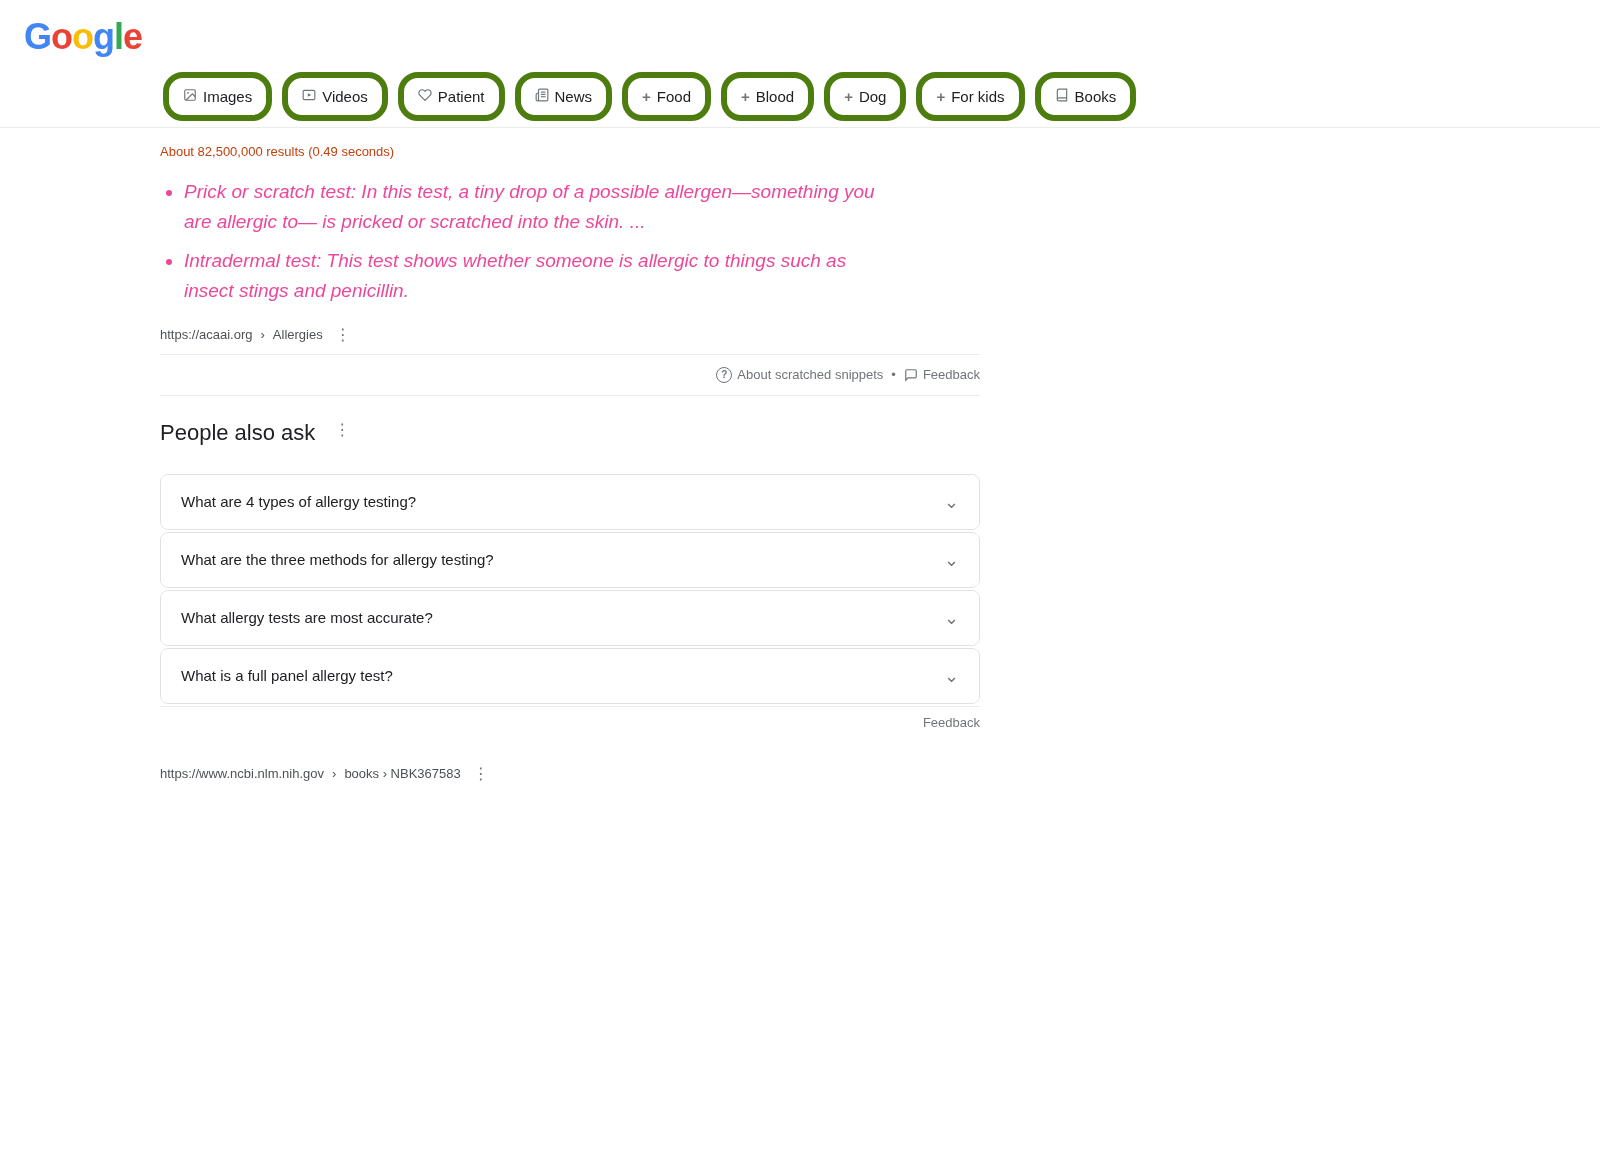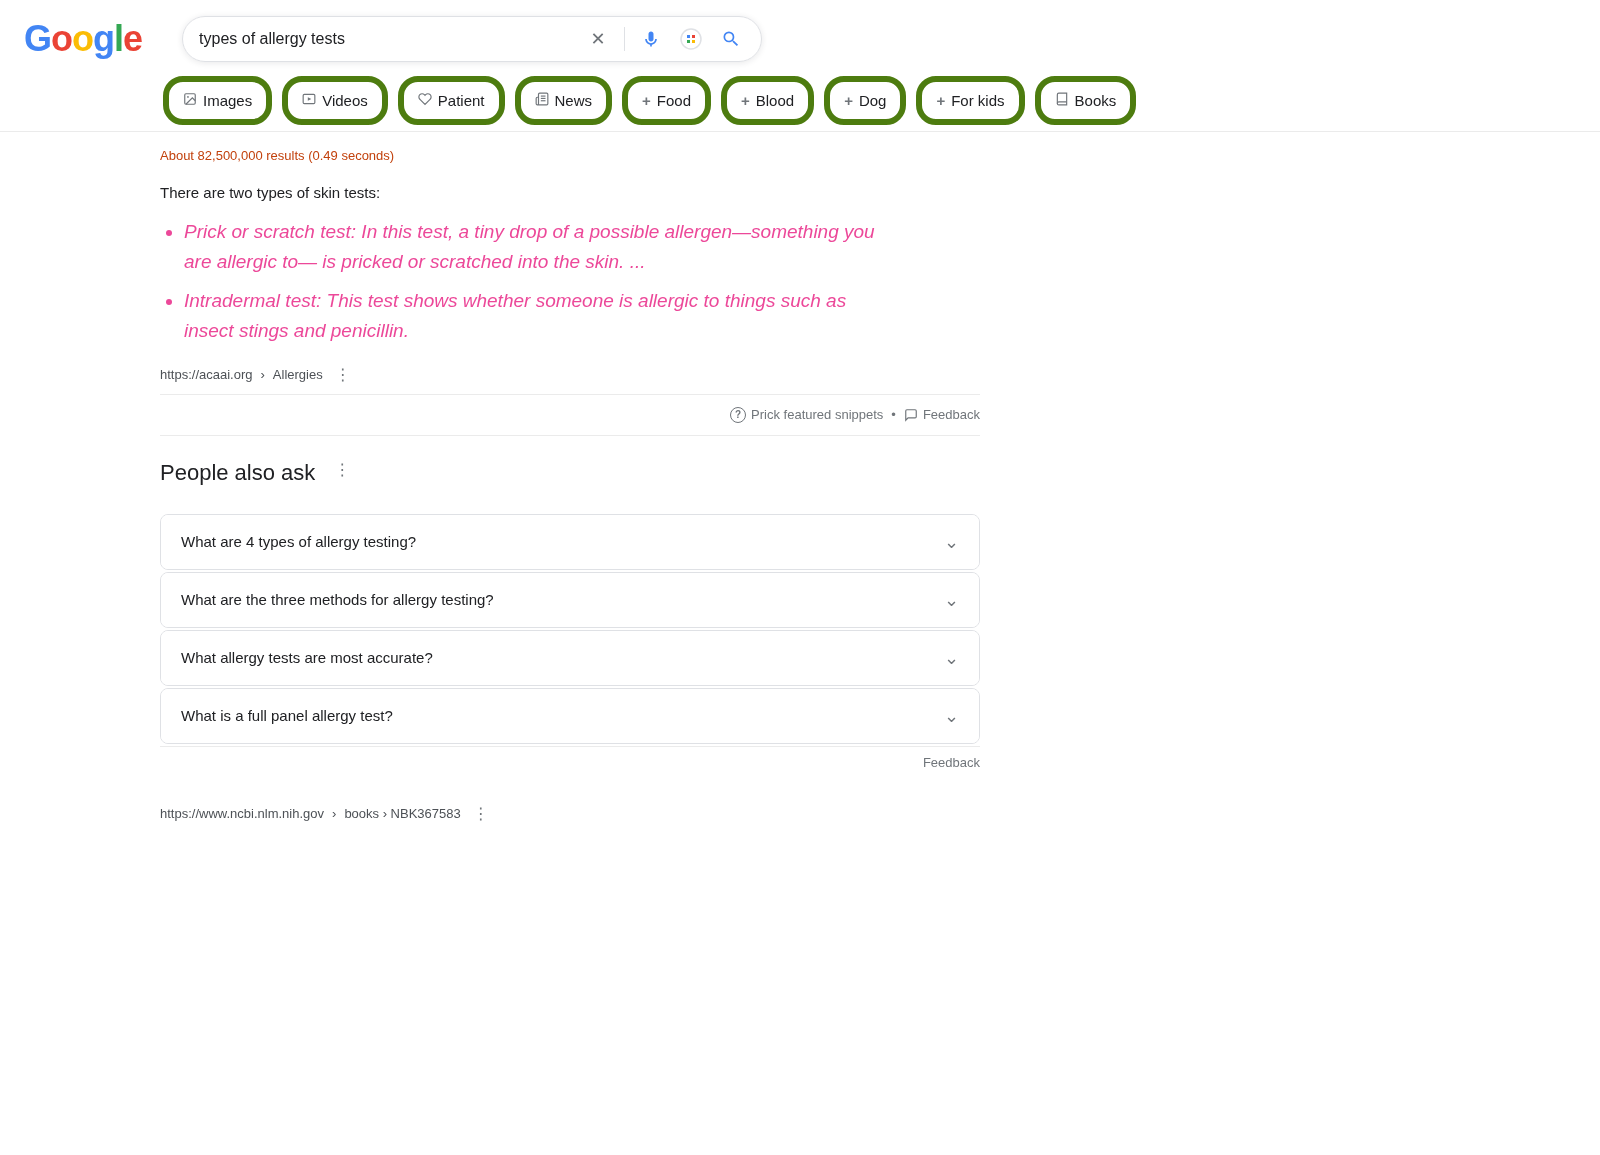--- a/index.html
+++ b/index.html
@@ -15,7 +15,7 @@
       display: flex;
       align-items: center;
       padding: 16px 24px 8px 24px;
-      gap: 32px;
+      gap: 20px;
     }
 
     .google-logo {

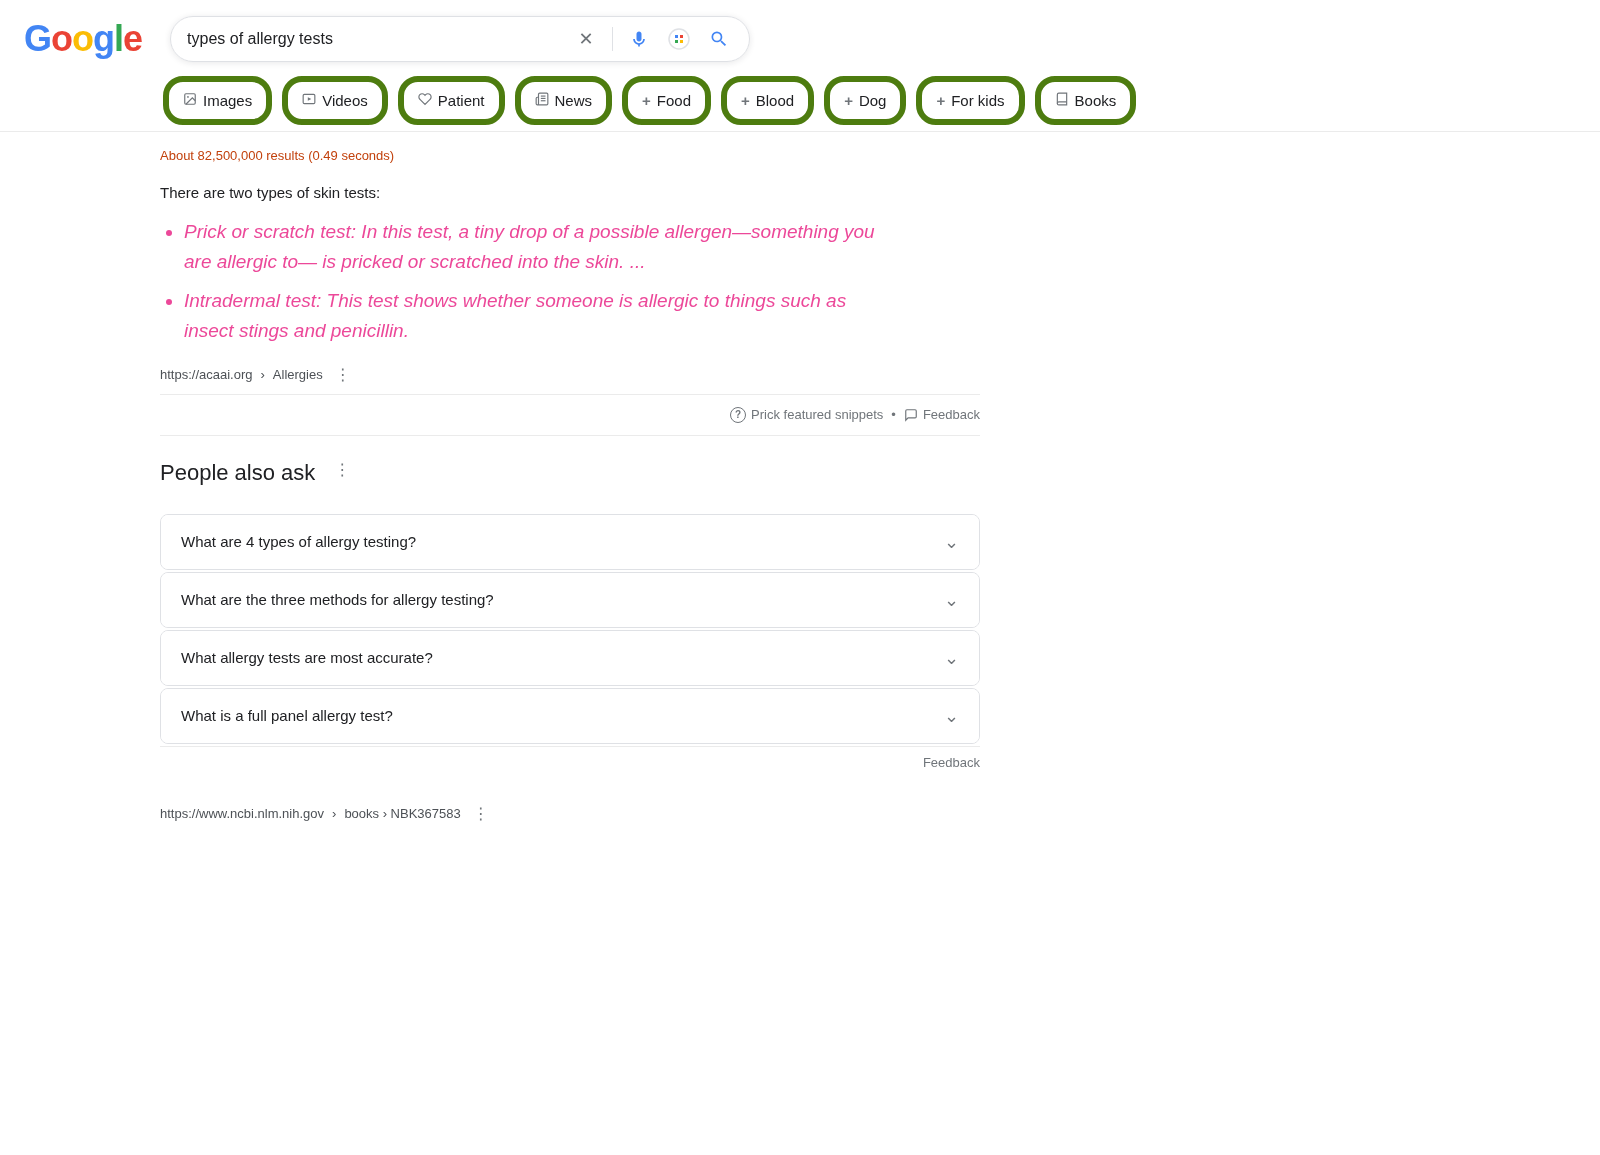--- a/index.html
+++ b/index.html
@@ -266,33 +266,6 @@
 <div class="header">
   <div class="google-logo">
     <span class="logo-g">G</span><span class="logo-o1">o</span><span class="logo-o2">o</span><span class="logo-g2">g</span><span class="logo-l">l</span><span class="logo-e">e</span>
-  </div>
-  <div class="search-bar">
-    <input class="search-input" type="text" value="types of allergy tests" style="">
-    <div class="search-icon-group">
-      <span class="icon-btn x-icon">✕</span>
-      <div class="divider-v"></div>
-      <span class="icon-btn mic-icon">
-        <svg viewBox="0 0 24 24" fill="none" xmlns="http://www.w3.org/2000/svg">
-          <path d="M12 15c1.66 0 3-1.34 3-3V6c0-1.66-1.34-3-3-3S9 4.34 9 6v6c0 1.66 1.34 3 3 3z" fill="#4285F4"></path>
-          <path d="M17 12c0 2.76-2.24 5-5 5s-5-2.24-5-5H5c0 3.53 2.61 6.43 6 6.92V21h2v-2.08c3.39-.49 6-3.39 6-6.92h-2z" fill="#4285F4"></path>
-        </svg>
-      </span>
-      <span class="icon-btn">
-        <svg width="24" height="24" viewBox="0 0 24 24" xmlns="http://www.w3.org/2000/svg">
-          <circle cx="12" cy="12" r="10" fill="none" stroke="#dfe1e5" stroke-width="1.5"></circle>
-          <path d="M8 8h3v3H8z" fill="#4285F4"></path>
-          <path d="M13 8h3v3h-3z" fill="#EA4335"></path>
-          <path d="M8 13h3v3H8z" fill="#34A853"></path>
-          <path d="M13 13h3v3h-3z" fill="#FBBC05"></path>
-        </svg>
-      </span>
-      <span class="icon-btn search-btn">
-        <svg width="20" height="20" viewBox="0 0 24 24" fill="#4285F4">
-          <path d="M15.5 14h-.79l-.28-.27A6.471 6.471 0 0 0 16 9.5 6.5 6.5 0 1 0 9.5 16c1.61 0 3.09-.59 4.23-1.57l.27.28v.79l5 4.99L20.49 19l-4.99-5zm-6 0C7.01 14 5 11.99 5 9.5S7.01 5 9.5 5 14 7.01 14 9.5 11.99 14 9.5 14z"></path>
-        </svg>
-      </span>
-    </div>
   </div>
 </div>
 

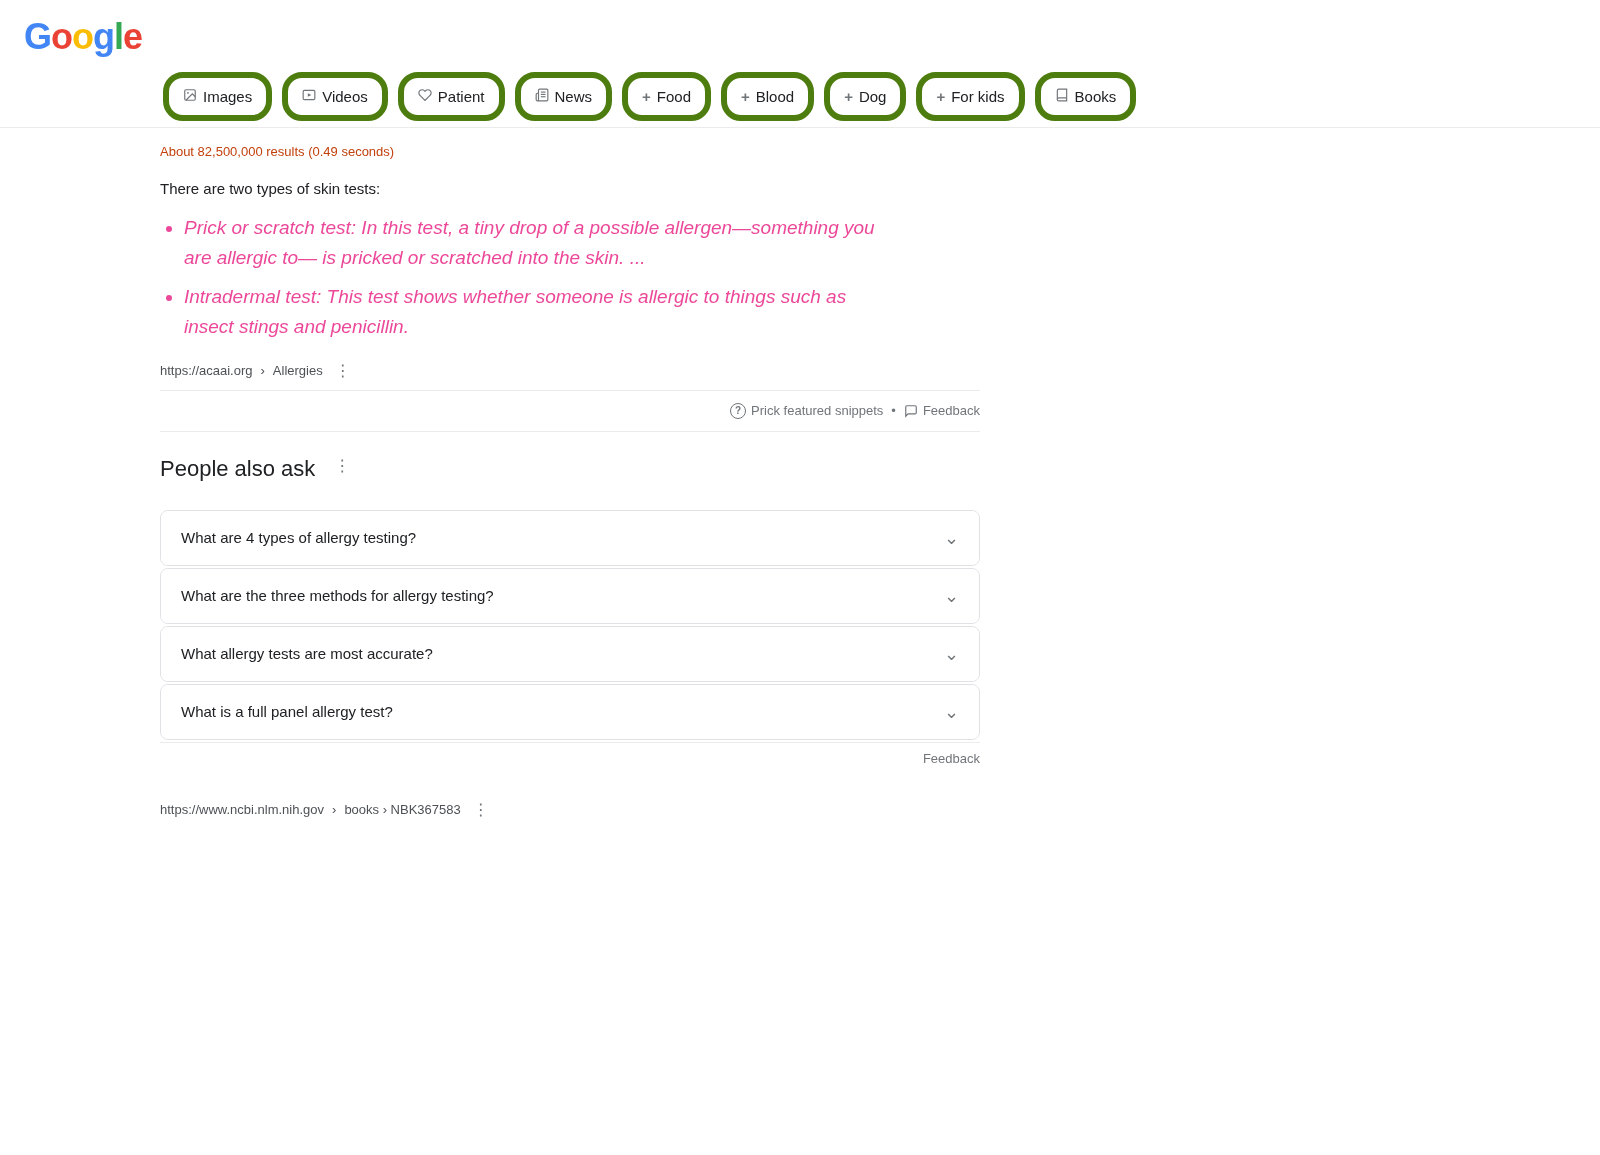--- a/index.html
+++ b/index.html
@@ -339,7 +339,6 @@
   <div class="results-count">About 82,500,000 results (0.49 seconds)</div>
 
   <div class="featured-snippet">
-    <p class="snippet-text">There are two types of skin tests:</p>
     <ul class="snippet-list">
       <li>Prick or scratch test: In this test, a tiny drop of a possible allergen—something you are allergic to— is pricked or scratched into the skin. ...</li>
       <li>Intradermal test: This test shows whether someone is allergic to things such as insect stings and penicillin.</li>

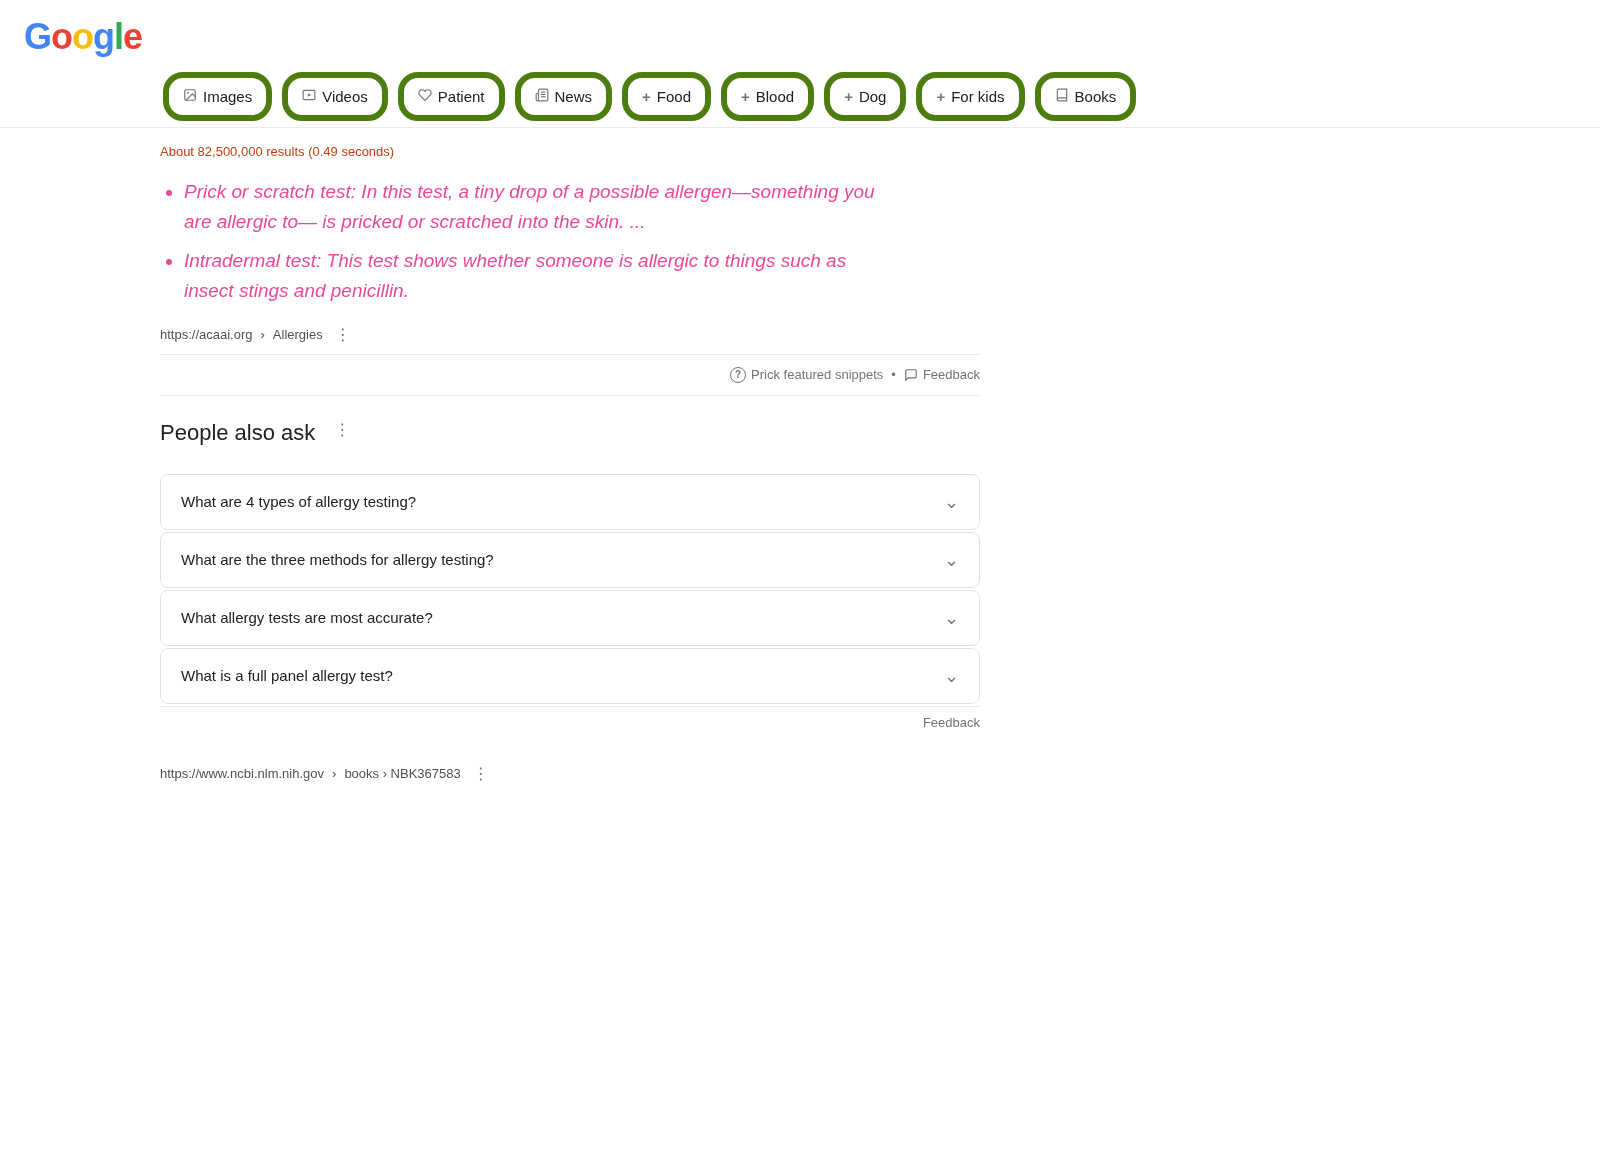--- a/index.html
+++ b/index.html
@@ -354,7 +354,7 @@
   <div class="snippet-footer">
     <span class="snippet-footer-item">
       <span class="help-circle">?</span>
-      <span>Prick featured snippets</span>
+      <span>About scratched snippets</span>
     </span>
     <span class="dot-sep">•</span>
     <span class="snippet-footer-item">

